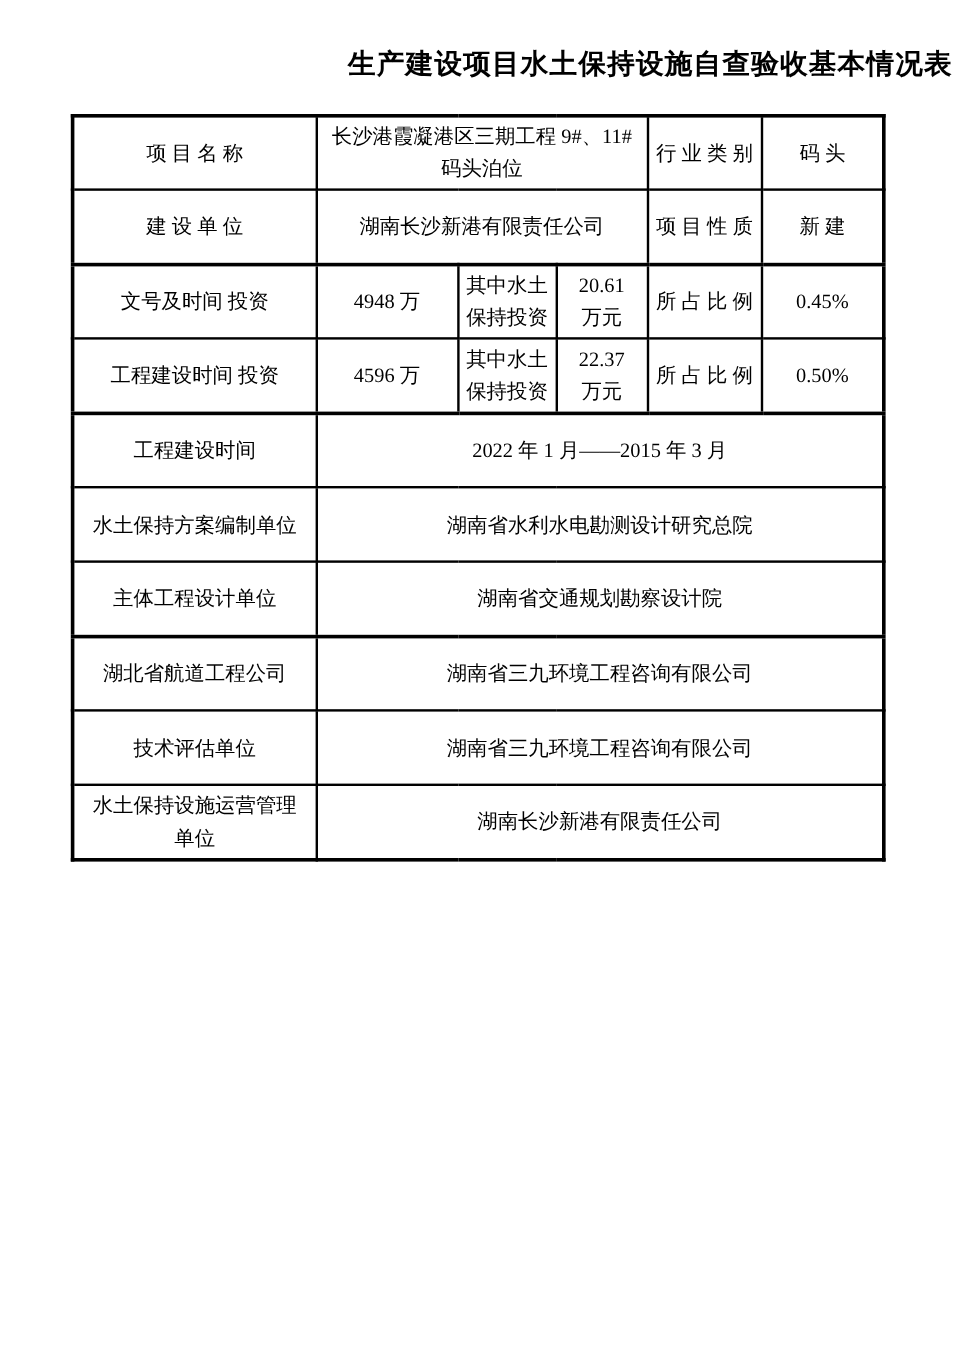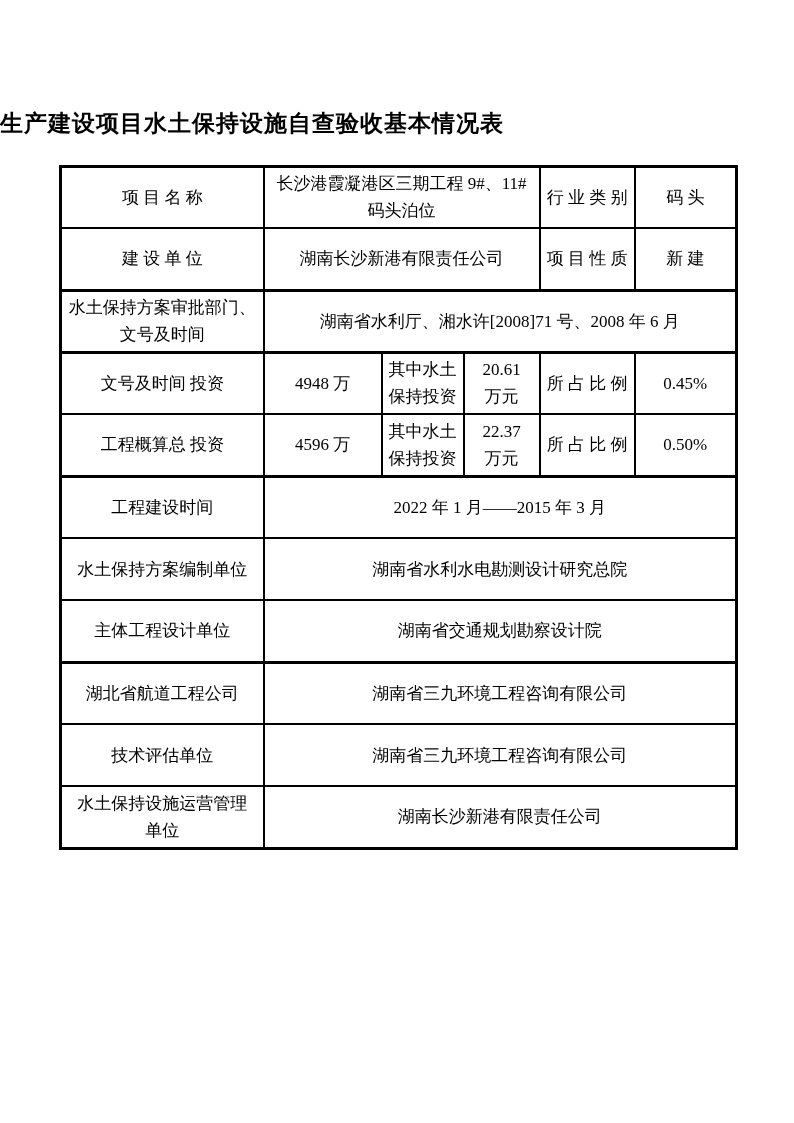--- a/index.html
+++ b/index.html
@@ -16,9 +16,9 @@
   }
   .page-title {
     margin: 0;
-    padding-top: 110px;
+    padding-top: 40px;
     width: 794px;
-    text-align: left;
+    text-align: right;
     font-size: 23px;
     font-weight: bold;
     letter-spacing: 1px;

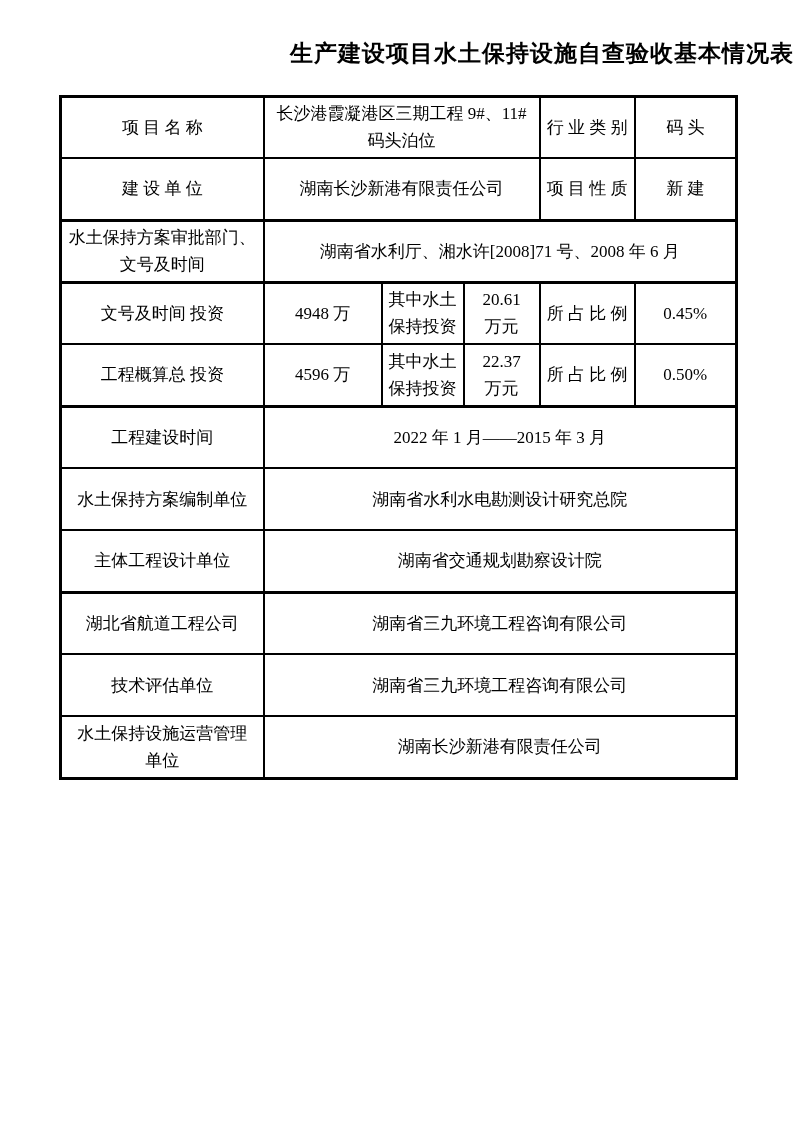--- a/index.html
+++ b/index.html
@@ -78,11 +78,6 @@
     <td>新 建</td>
   </tr>
 
-  <tr class="thick-bottom">
-    <td>水土保持方案审批部门、
-文号及时间</td>
-    <td colspan="5">湖南省水利厅、湘水许[2008]71 号、2008 年 6 月</td>
-  </tr>
 
   <tr>
     <td>文号及时间 投资</td>

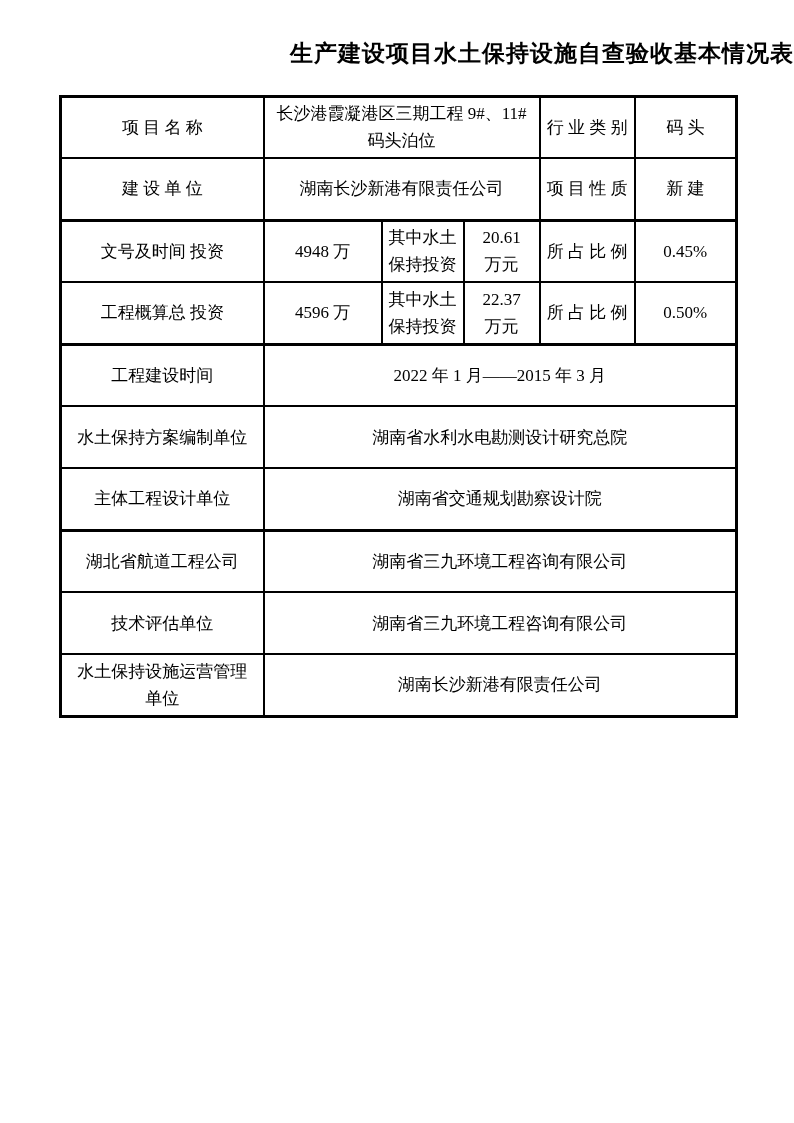--- a/index.html
+++ b/index.html
@@ -91,7 +91,7 @@
   </tr>
 
   <tr class="thick-bottom">
-    <td>工程概算总 投资</td>
+    <td>工程建设时间 投资</td>
     <td>4596 万</td>
     <td>其中水土
 保持投资</td>

